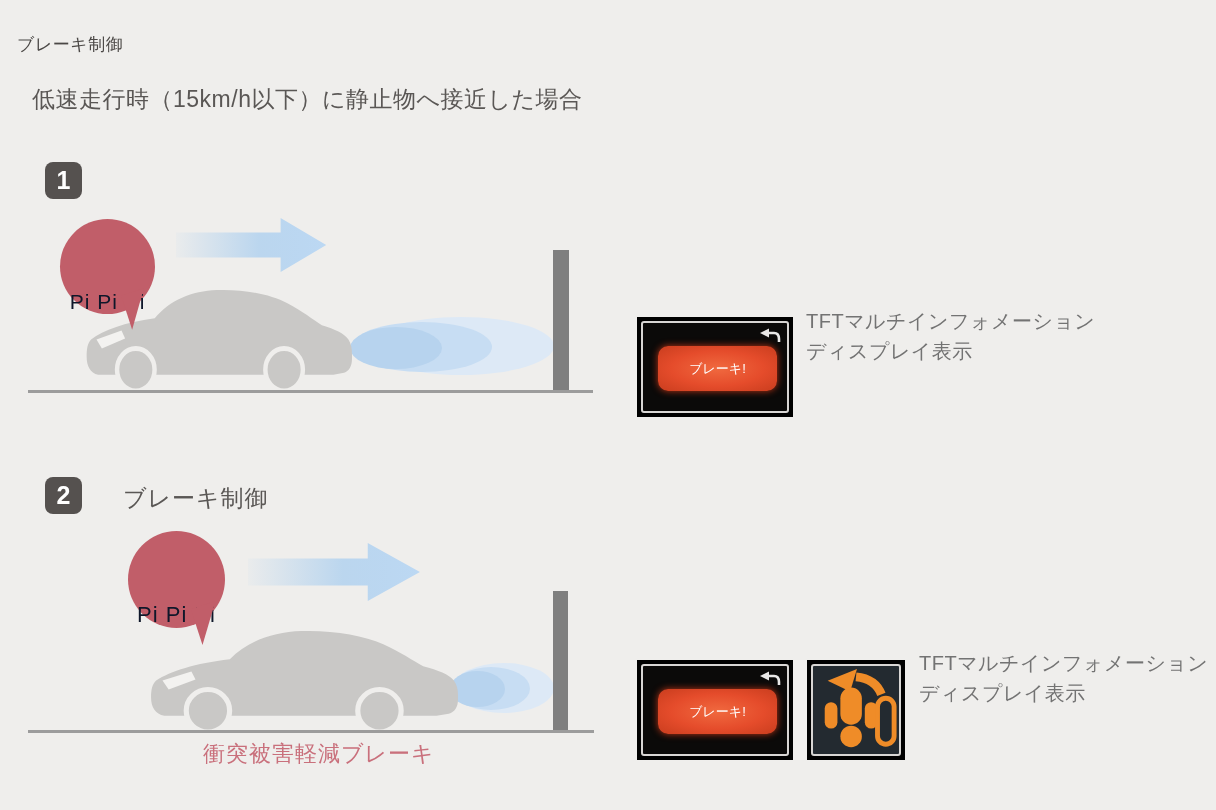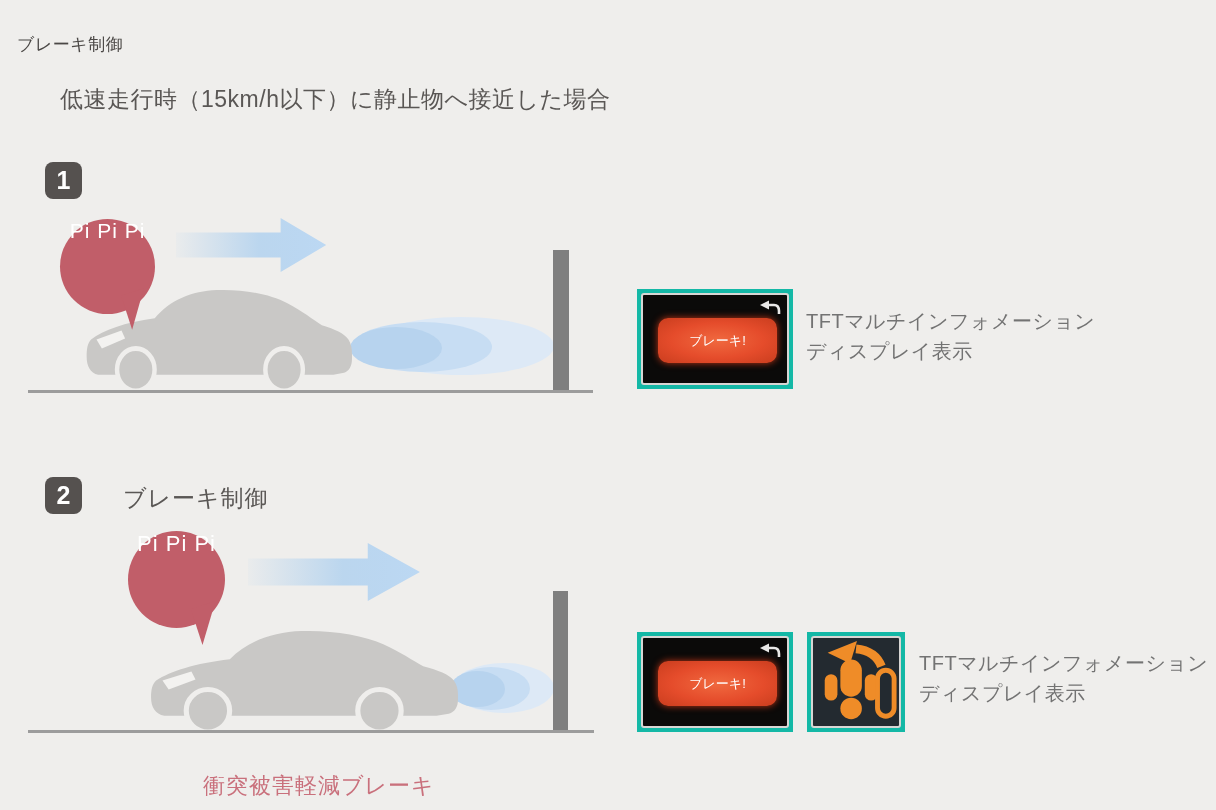--- a/index.html
+++ b/index.html
@@ -17,7 +17,7 @@
     left:17px; top:33px; font-size:17px; color:#4b4846; letter-spacing:0.5px;
   }
   .subtitle {
-    left:32px; top:84px; font-size:23px; color:#5a5755; letter-spacing:0.5px;margin-left:28px;
+    left:32px; top:84px; font-size:23px; color:#5a5755; letter-spacing:0.5px;
   }
 
   .step-badge {

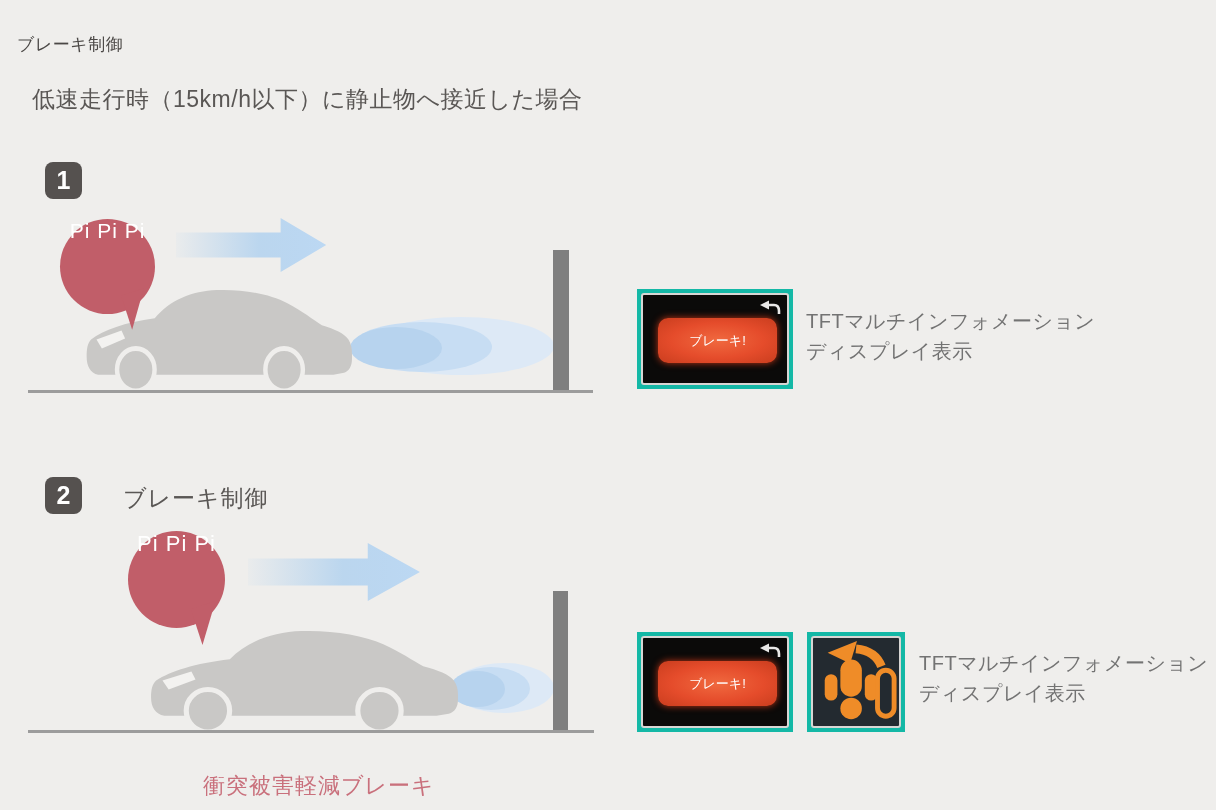--- a/index.html
+++ b/index.html
@@ -30,8 +30,8 @@
   }
 
   .bubble {
-    border-radius:50%; background:#c15e69; color:#ffffff;
-    display:flex; align-items:flex-start; justify-content:center;
+    border-radius:50%; background:#c15e69; color:#0f172a;
+    display:flex; align-items:flex-end; justify-content:center;
     letter-spacing:1px; z-index:3;
   }
   .bubble-tail {

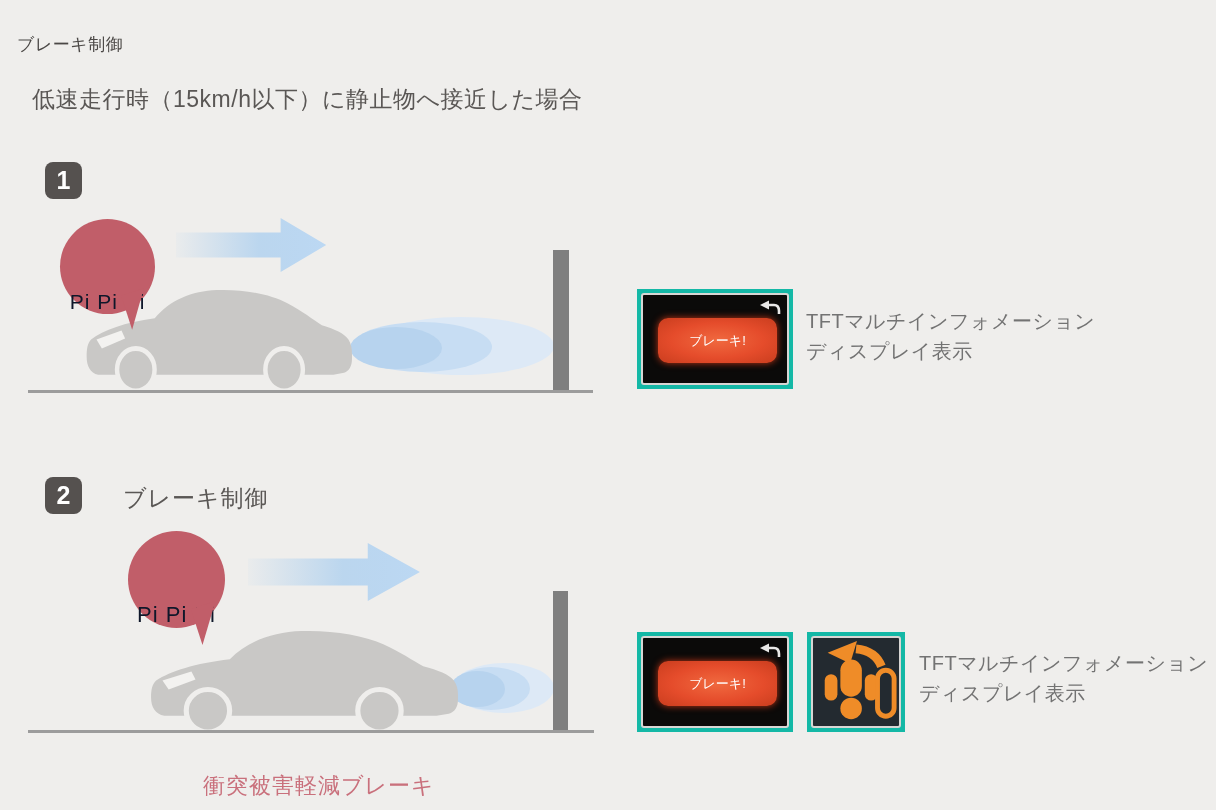--- a/index.html
+++ b/index.html
@@ -46,7 +46,7 @@
   .ground { background:#9c9c9c; }
 
   .tft {
-    background:#14b8a6; padding:4px;
+    background:#000000; padding:4px;margin-top:28px;
   }
   .tft-inner {
     position:relative; width:100%; height:100%;

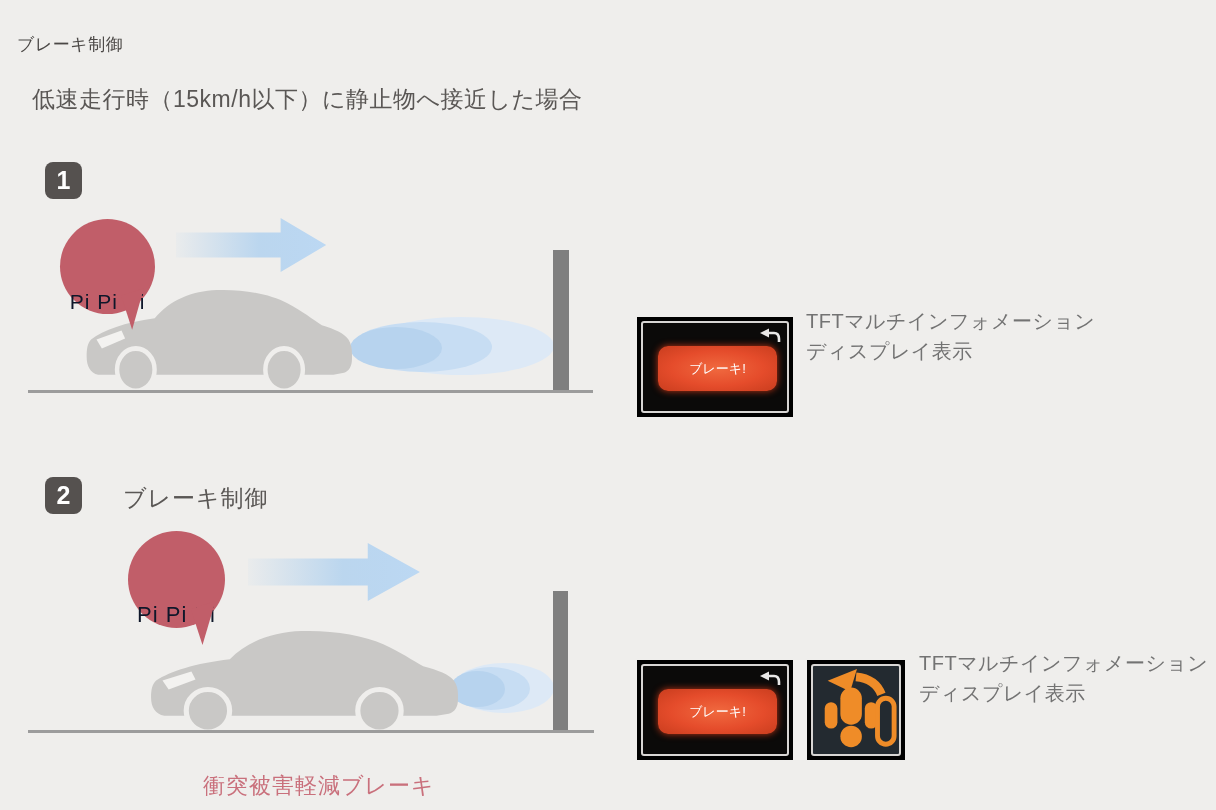--- a/index.html
+++ b/index.html
@@ -73,7 +73,7 @@
   }
 
   .caption {
-    font-size:22px; color:#c9707c; letter-spacing:1px;margin-top:32px;
+    font-size:22px; color:#c9707c; letter-spacing:1px;
   }
 </style>
 </head>

